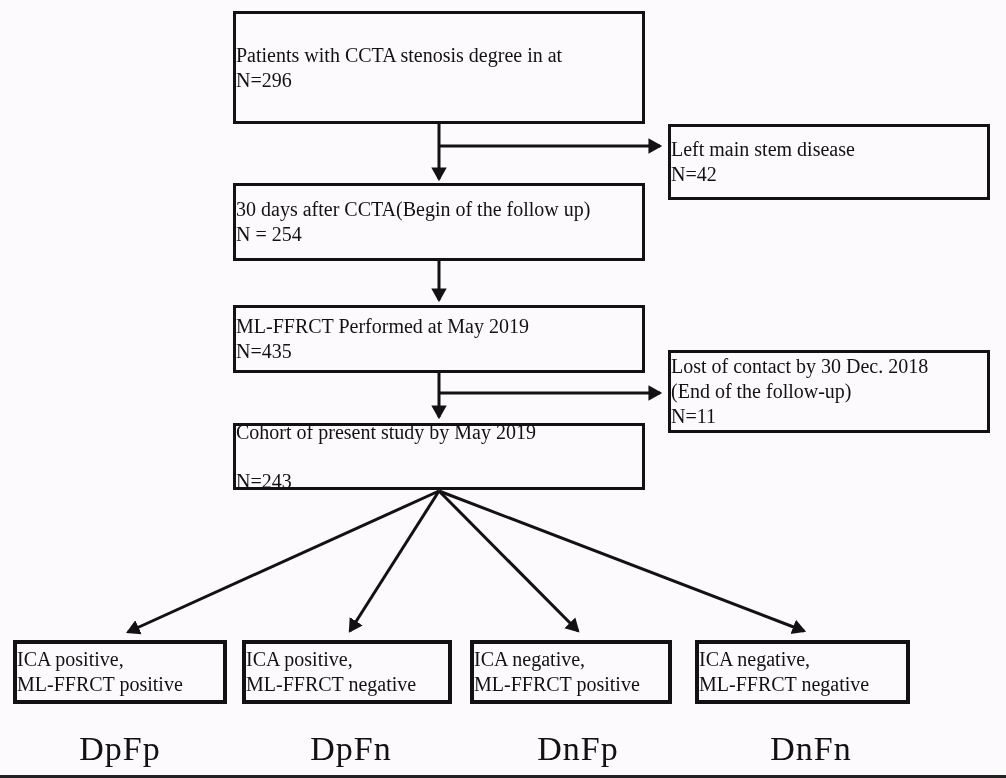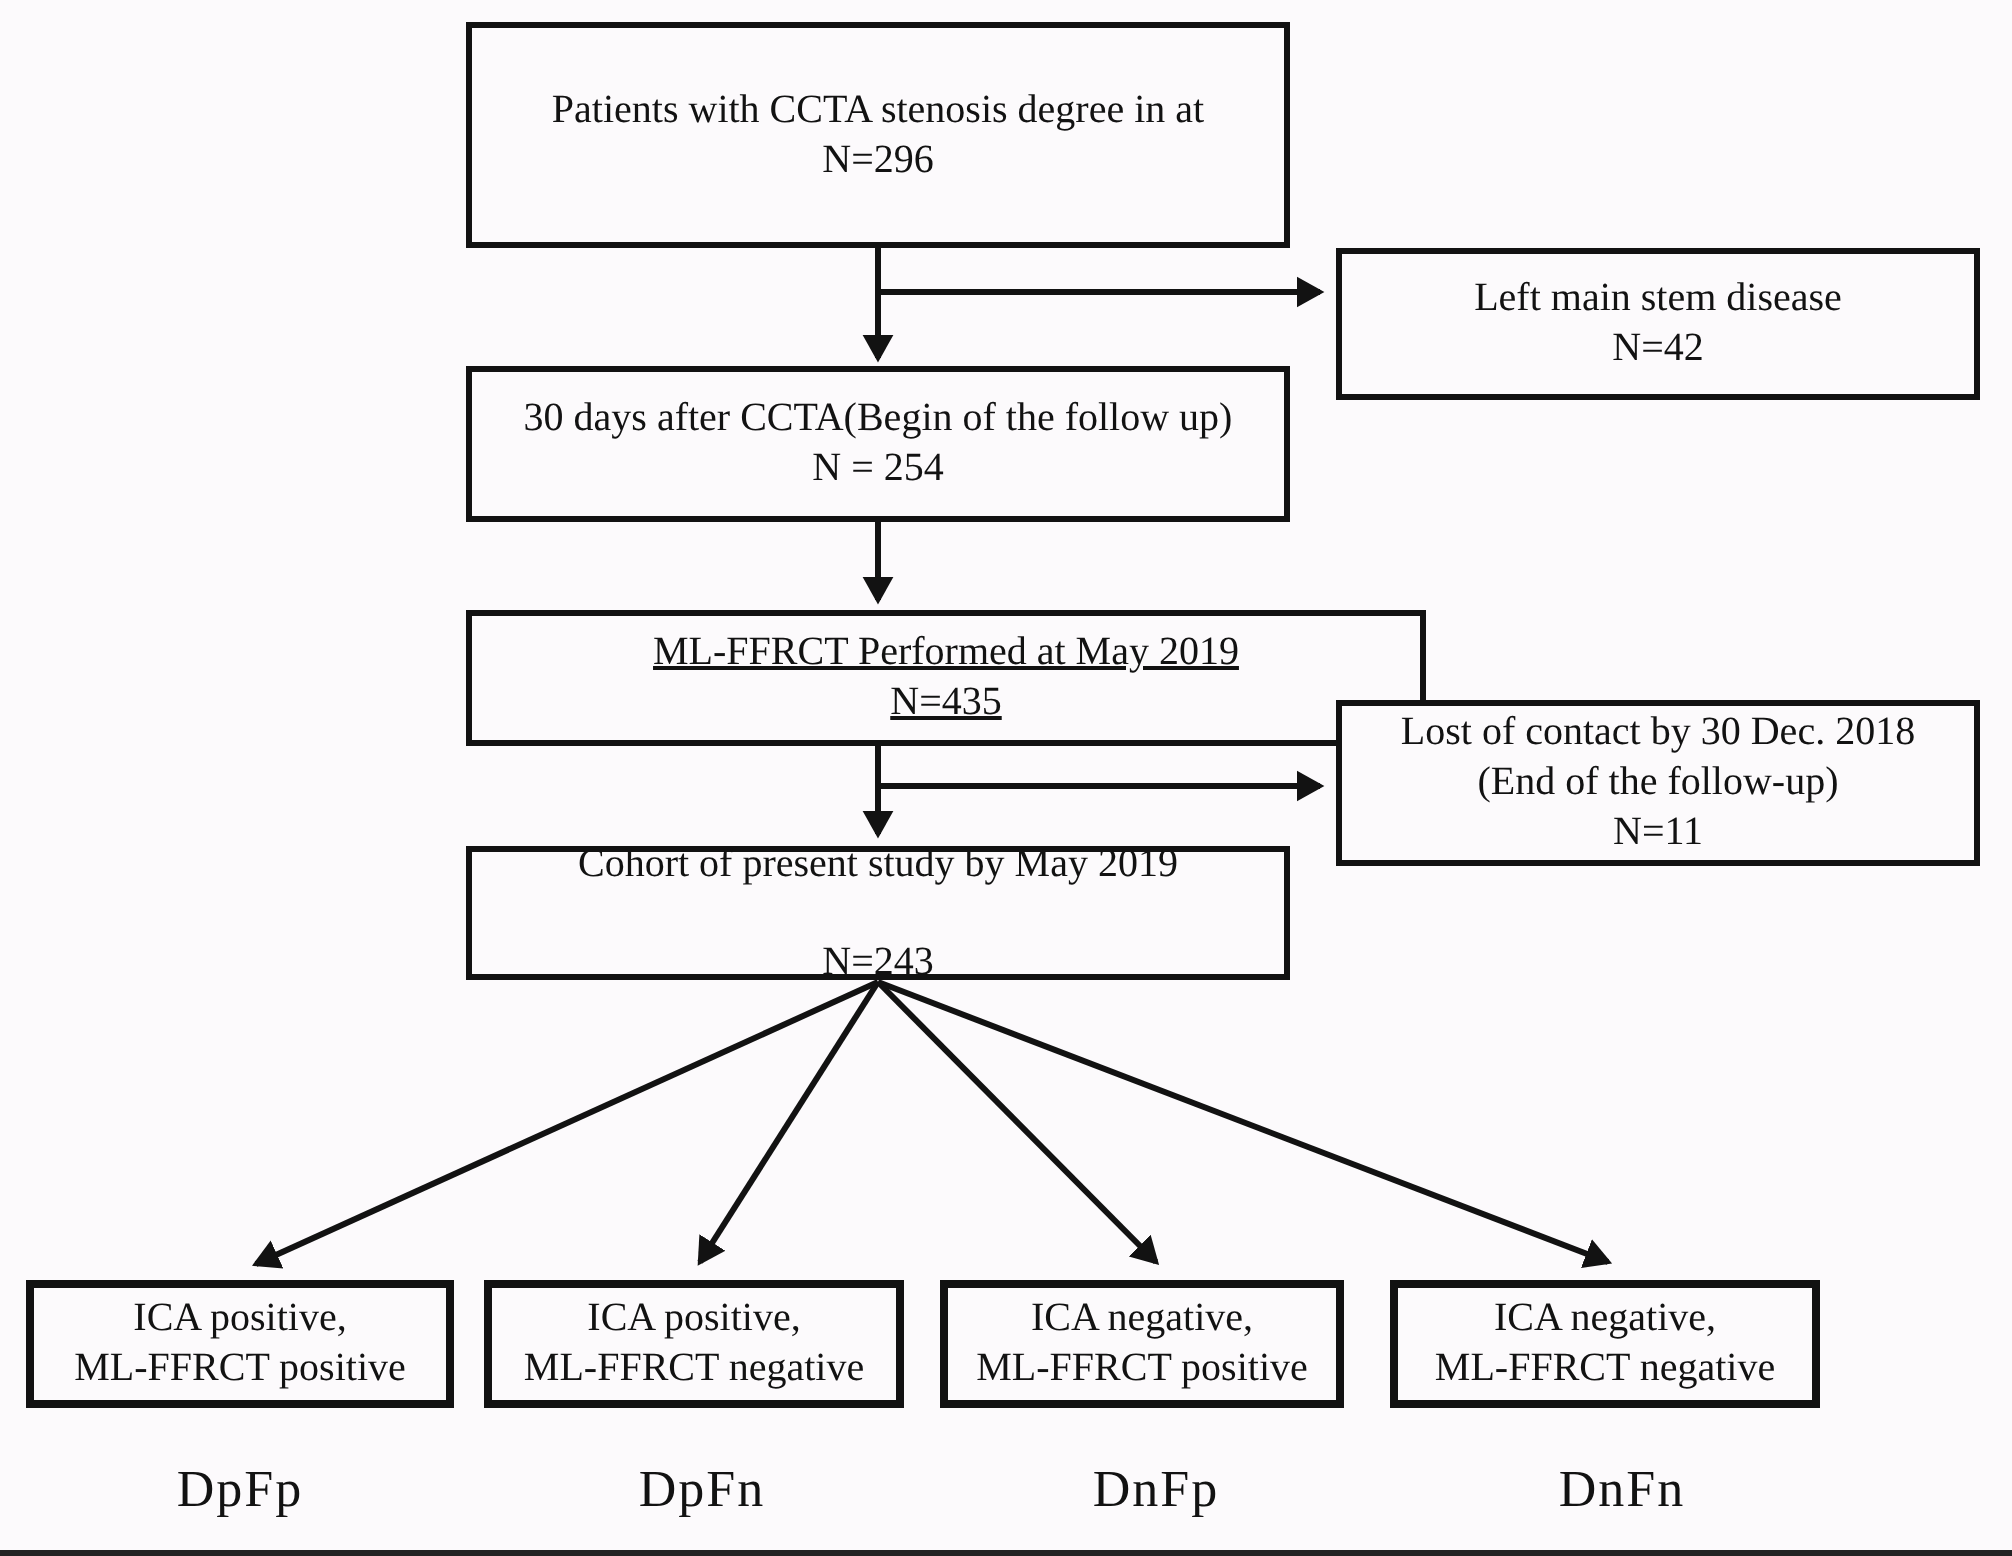--- a/index.html
+++ b/index.html
@@ -24,7 +24,7 @@
     display: flex;
     flex-direction: column;
     justify-content: center;
-    align-items: center;
+    align-items: flex-start;
     text-align: center;
     font-size: 20px;
     line-height: 25px;

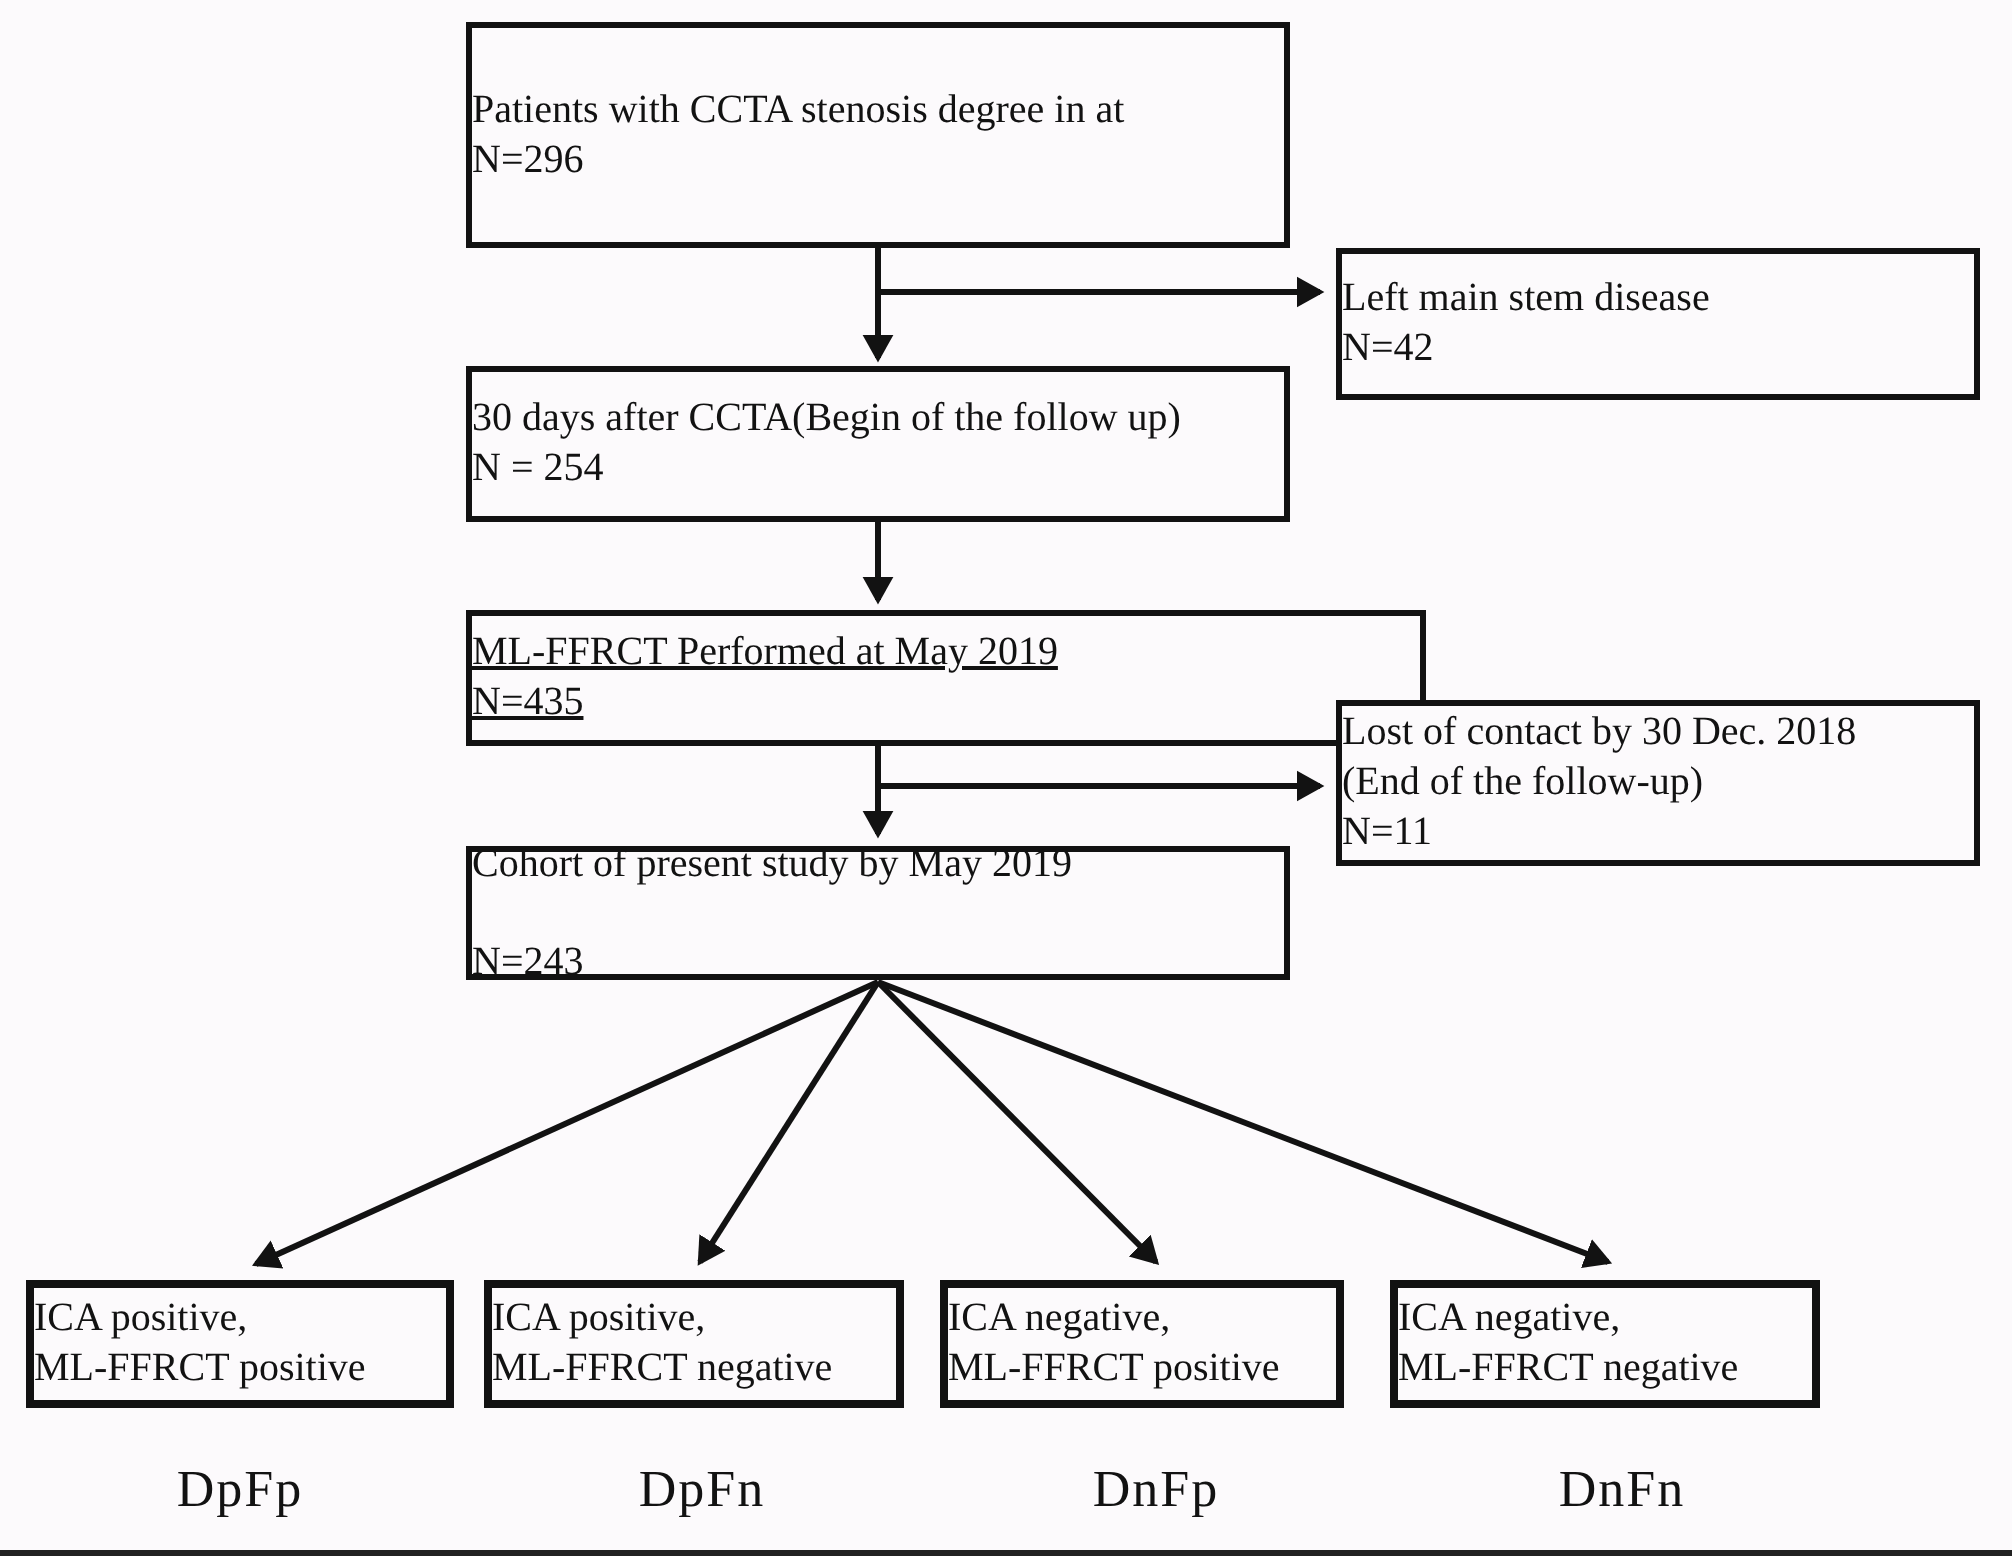--- a/index.html
+++ b/index.html
@@ -35,7 +35,7 @@
   
   .box-top    { left: 233px; top: 11px;  width: 412px; height: 113px; }
   .box-ica    { left: 233px; top: 183px; width: 412px; height: 78px; }
-  .box-ml     { left: 233px; top: 305px; width: 480px; height: 68px; text-decoration: underline; }
+  .box-ml     { left: 233px; top: 305px; width: 412px; height: 68px; }
   .box-cohort { left: 233px; top: 423px; width: 412px; height: 67px; gap: 24px; }
   
   .box-leftmain { left: 668px; top: 124px; width: 322px; height: 76px; }

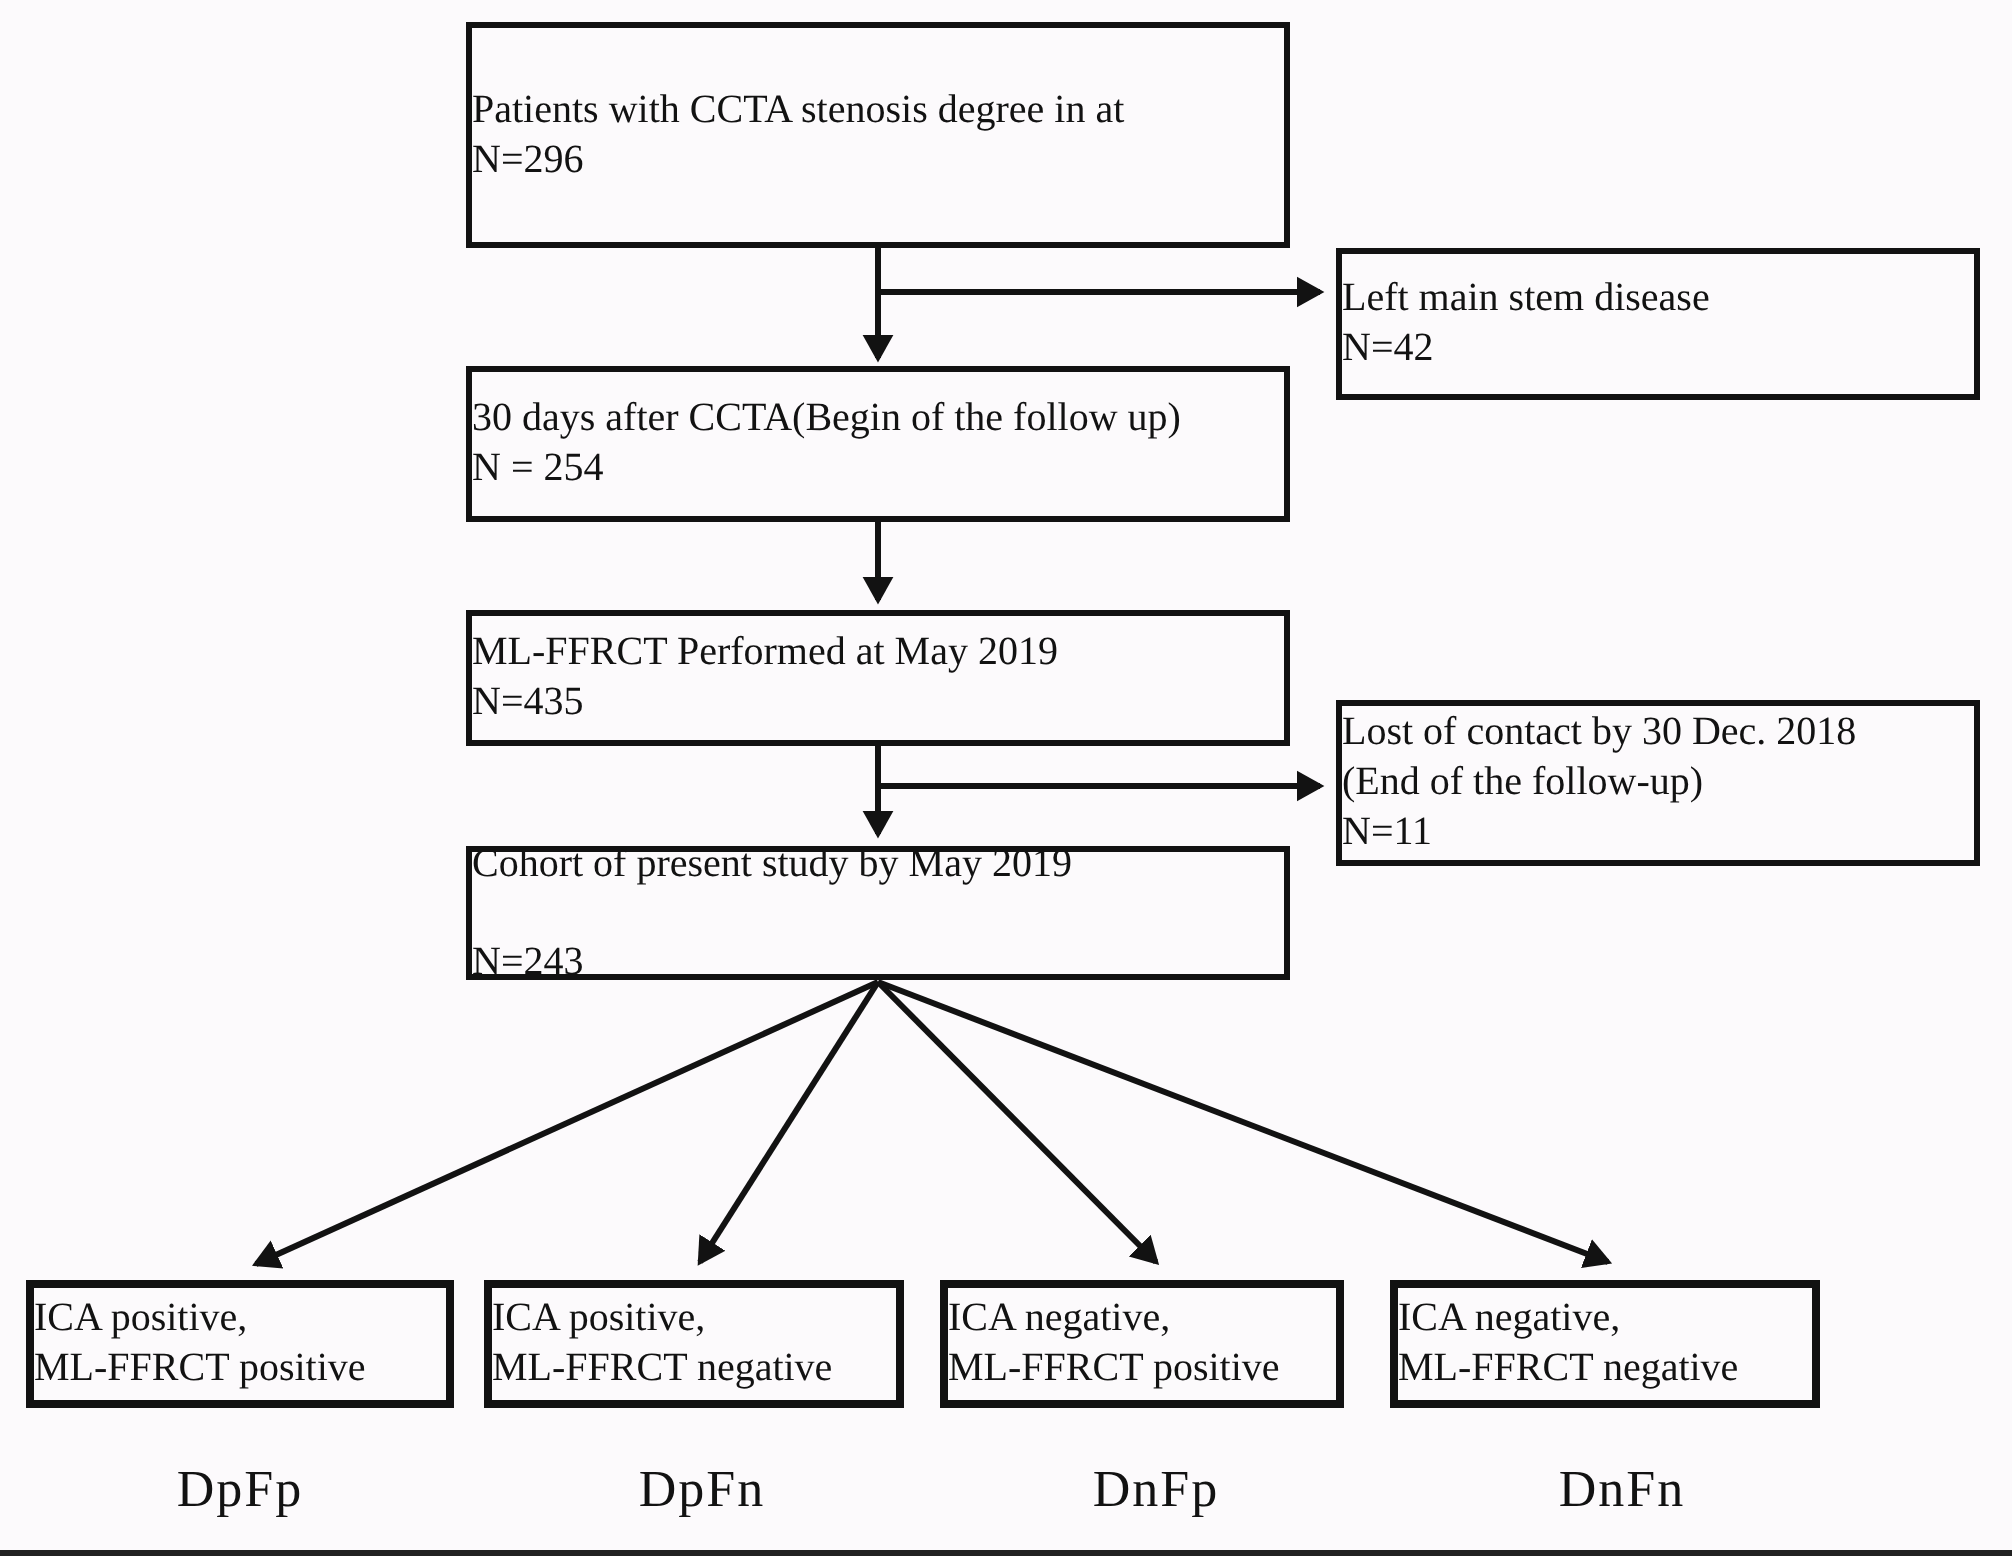--- a/index.html
+++ b/index.html
@@ -50,7 +50,7 @@
     position: absolute;
     top: 730px;
     transform: translateX(-50%);
-    font-size: 26px;
+    font-size: 34px;
     letter-spacing: 1px;
     white-space: nowrap;
   }

